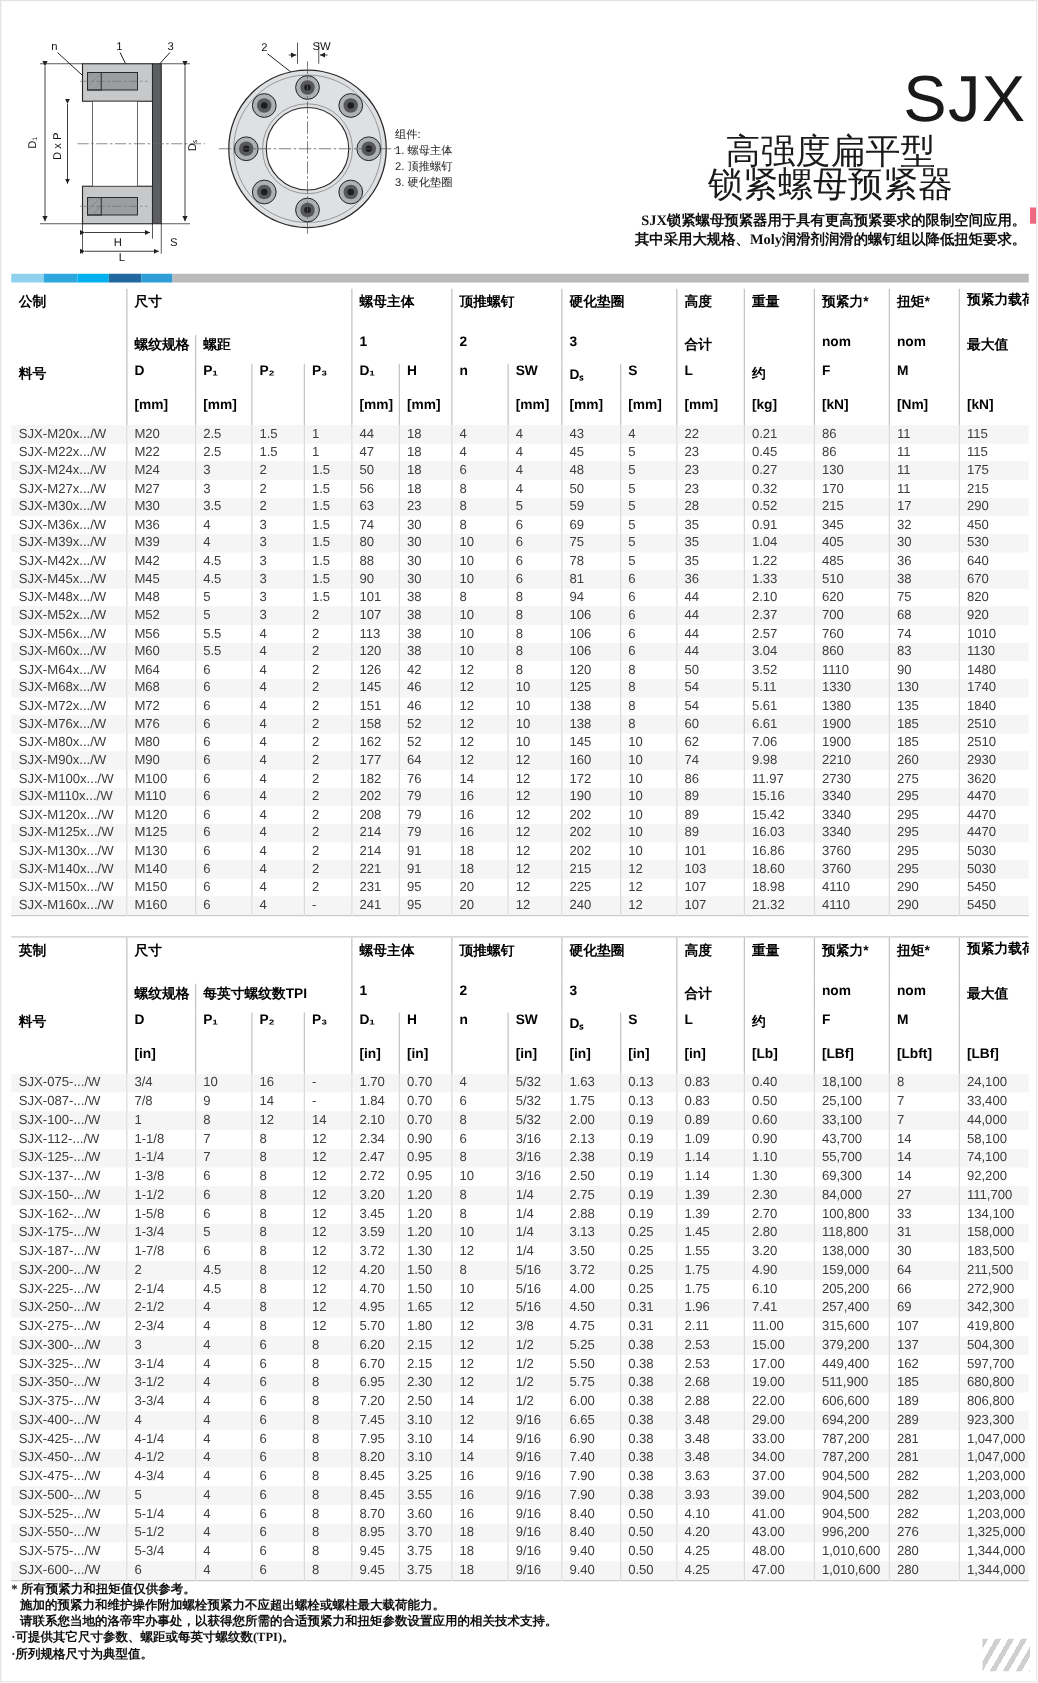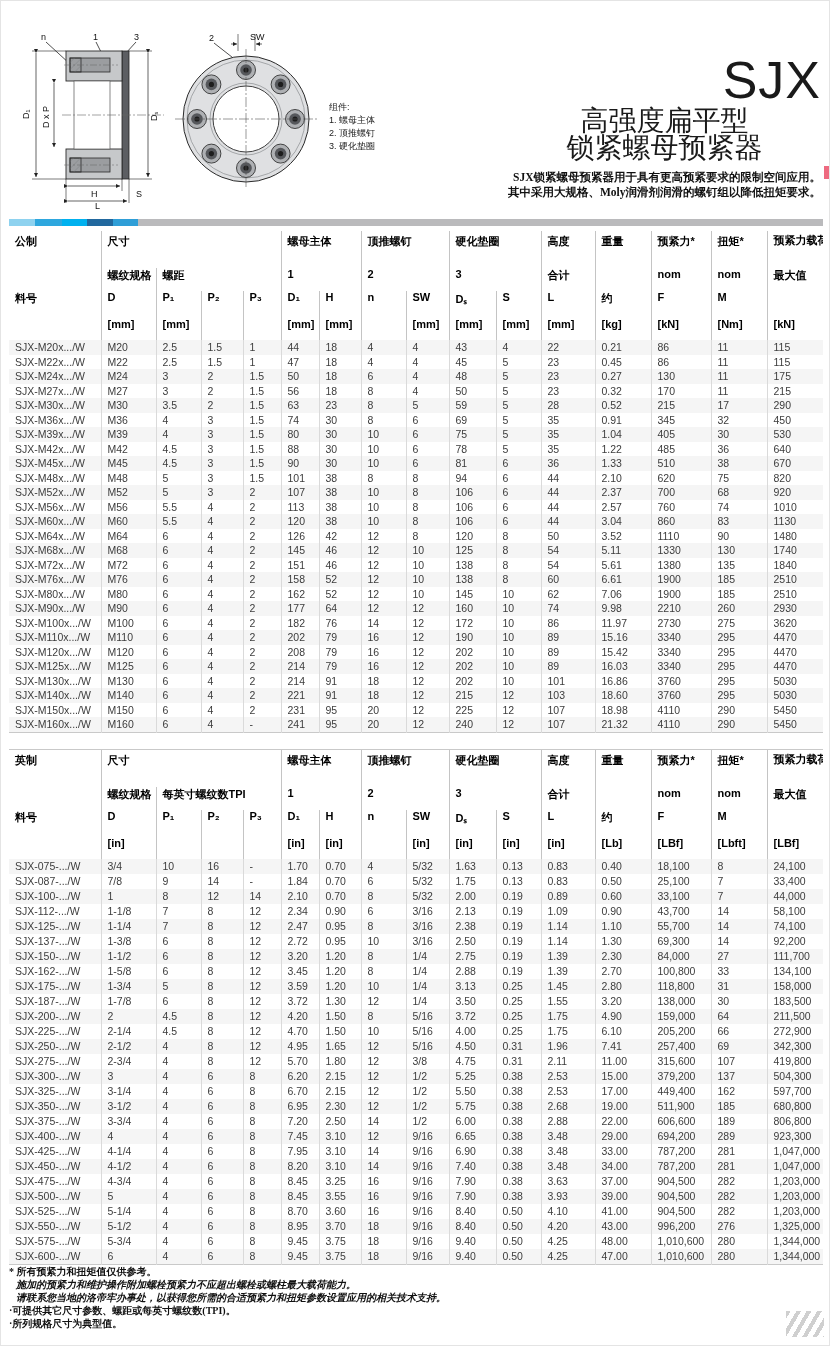--- a/index.html
+++ b/index.html
@@ -8,7 +8,7 @@
 
   
   .diagram-svg{position:absolute;}
-  .legend{position:absolute;left:328px;top:100px;font-size:9px;line-height:13px;color:#222;}
+  .legend{position:absolute;left:315px;top:100px;font-size:9px;line-height:13px;color:#222;}
 
   
   .title-block{position:absolute;right:8px;top:52px;text-align:right;color:#1a1a1a;margin-left:28px;}

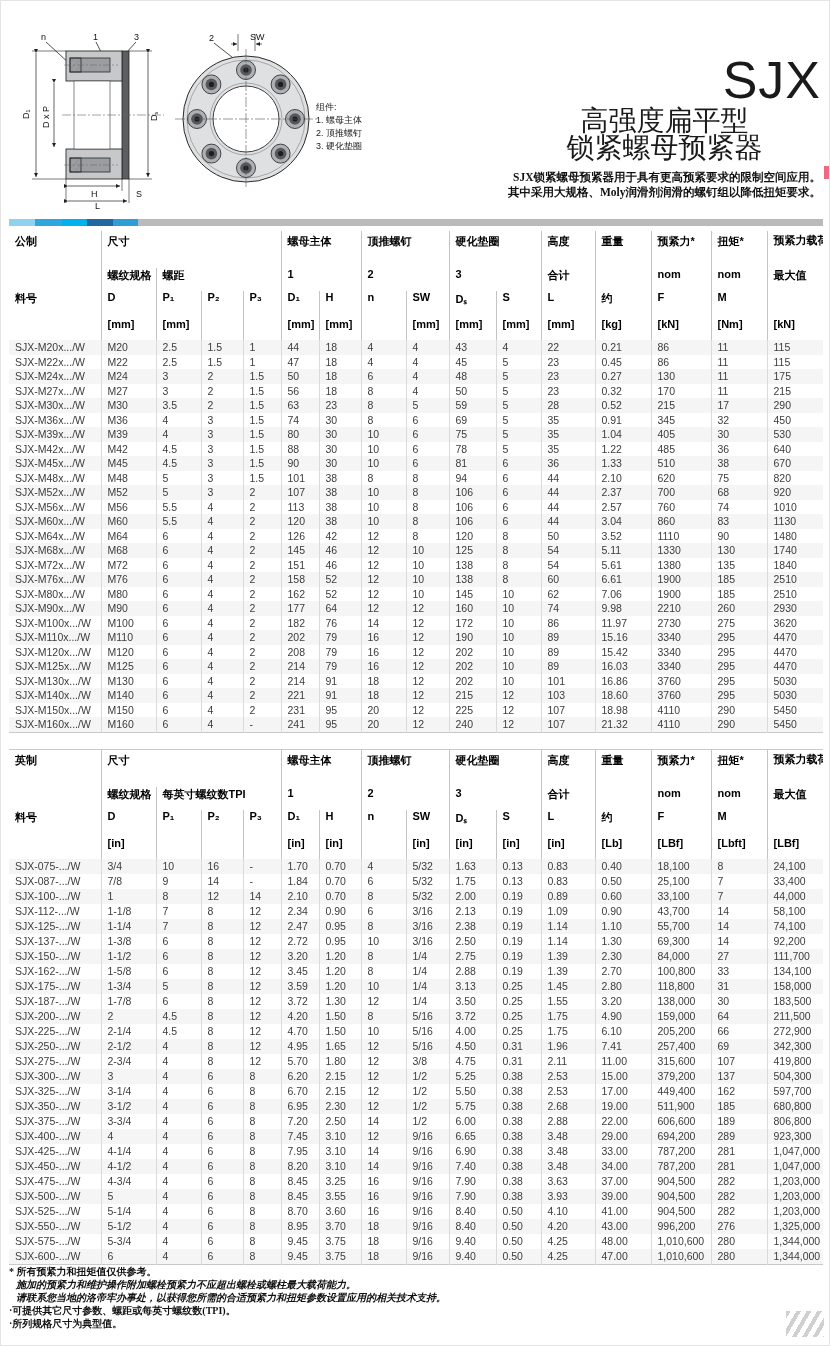--- a/index.html
+++ b/index.html
@@ -51,7 +51,7 @@
   .footnotes{position:absolute;left:8px;top:1264px;width:780px;
              font-family:"Liberation Serif",serif;font-weight:bold;
              font-size:10px;line-height:13px;color:#111;}
-  .fn-indent{padding-left:7px;font-style:italic;}
+  .fn-indent{padding-left:7px;}
 
   .corner-mark{position:absolute;right:5px;bottom:8px;width:38px;height:26px;opacity:.85;
                background:repeating-linear-gradient(120deg,#c7c7c7 0 4px,#ffffff 4px 9px);}

